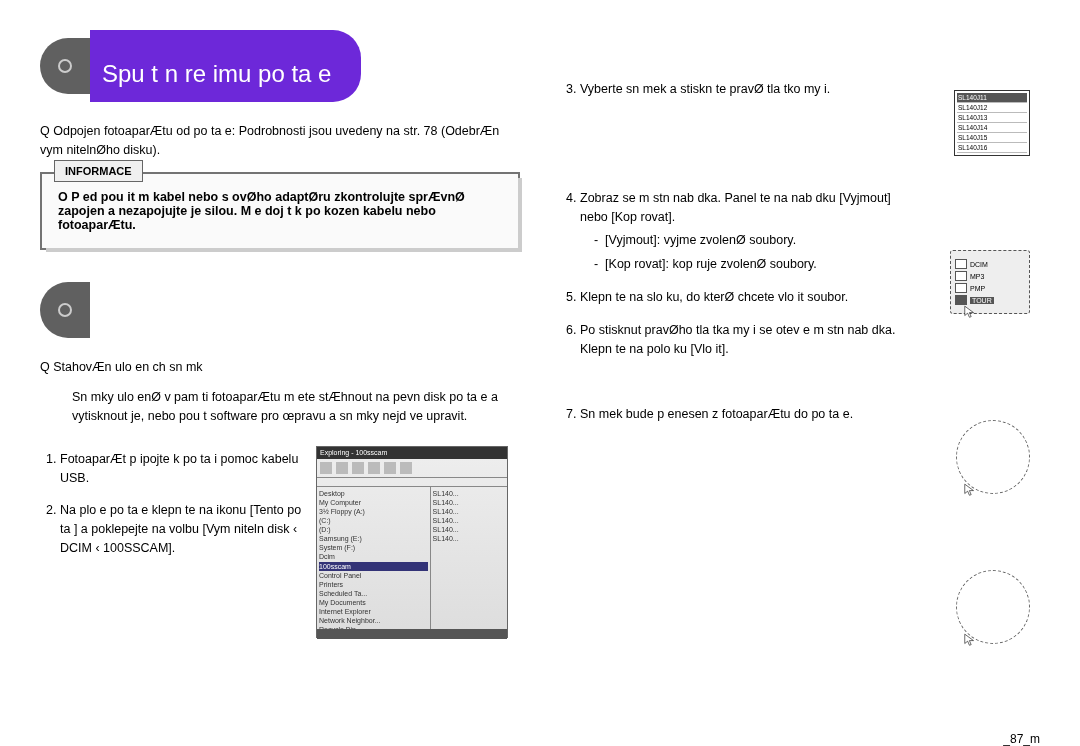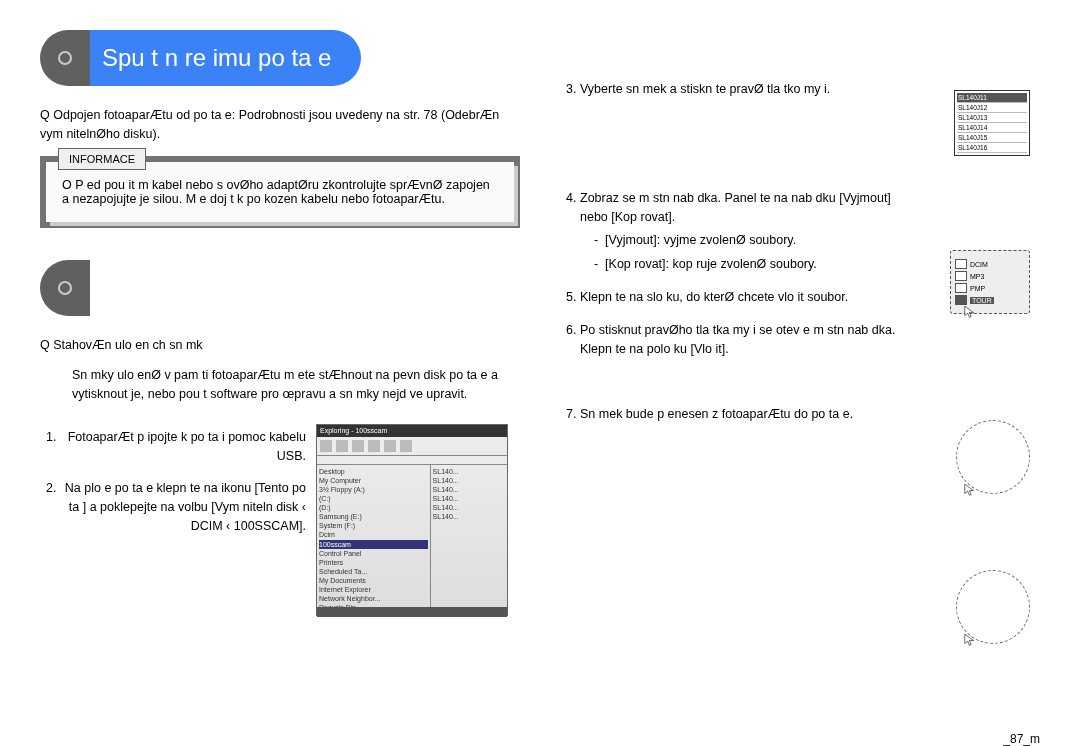--- a/index.html
+++ b/index.html
@@ -51,8 +51,8 @@
     line-height: 56px;
     color: #fff;
     font-size: 24px;
-    padding: 0 30px 0 12px;
-    background: #3b82f6;
+    padding: 16px 30px 0 12px;
+    background: #6d28d9;
     border-top-right-radius: 28px;
     border-bottom-right-radius: 28px;
     white-space: nowrap;

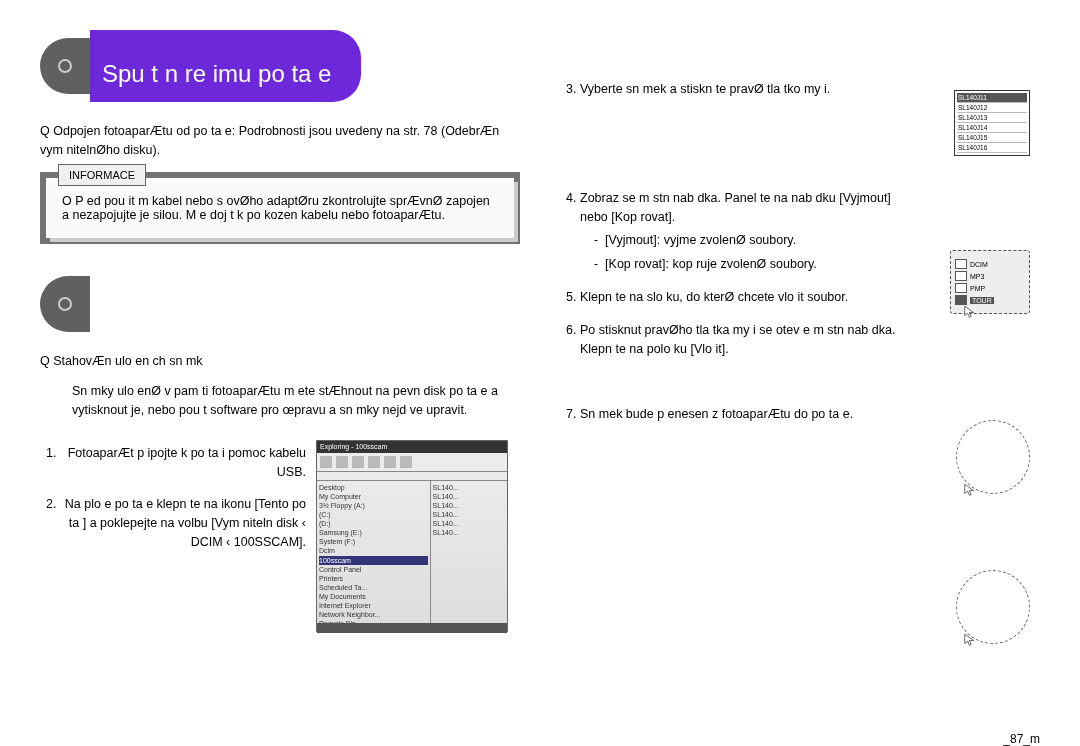--- a/index.html
+++ b/index.html
@@ -65,11 +65,12 @@
     margin-left: 32px;
   }
   .info-box {
-    border: 6px solid #737373;
+    border: 2px solid #737373;
     padding: 16px;
     margin: 12px 0 24px 0;
     position: relative;
     background: #fafafa;
+    font-weight: bold;
   }
   .info-tab {
     position: absolute;

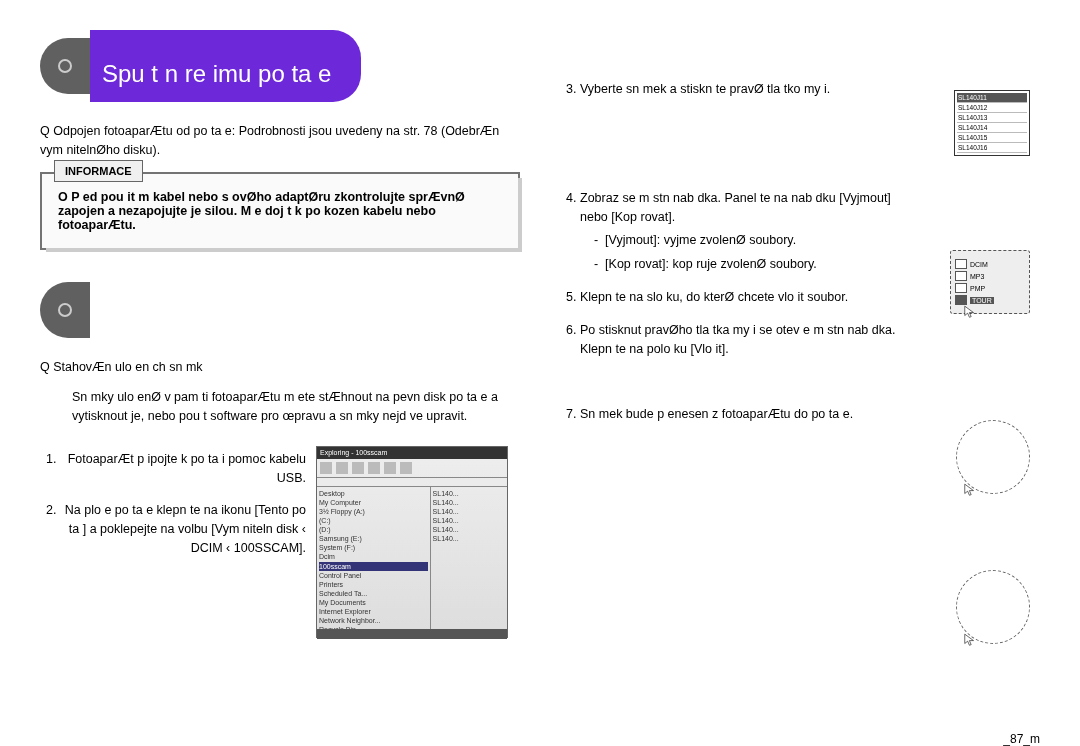--- a/index.html
+++ b/index.html
@@ -263,7 +263,7 @@
     <div class="para indent">Sn mky ulo enØ v pam ti fotoaparÆtu m ete stÆhnout na pevn  disk po ta e a vytisknout je, nebo pou t software pro œpravu a sn mky nejd ve upravit.</div>
 
     <div style="display:flex; gap:10px;">
-      <ol class="steps" style="flex:1;text-align:right;">
+      <ol class="steps" style="flex:1;">
         <li>FotoaparÆt p ipojte k po ta i pomoc  kabelu USB.</li>
         <li>Na plo e po ta e klepn te na ikonu [Tento po ta ] a poklepejte na volbu [Vym niteln  disk  ‹  DCIM  ‹  100SSCAM].</li>
       </ol>

